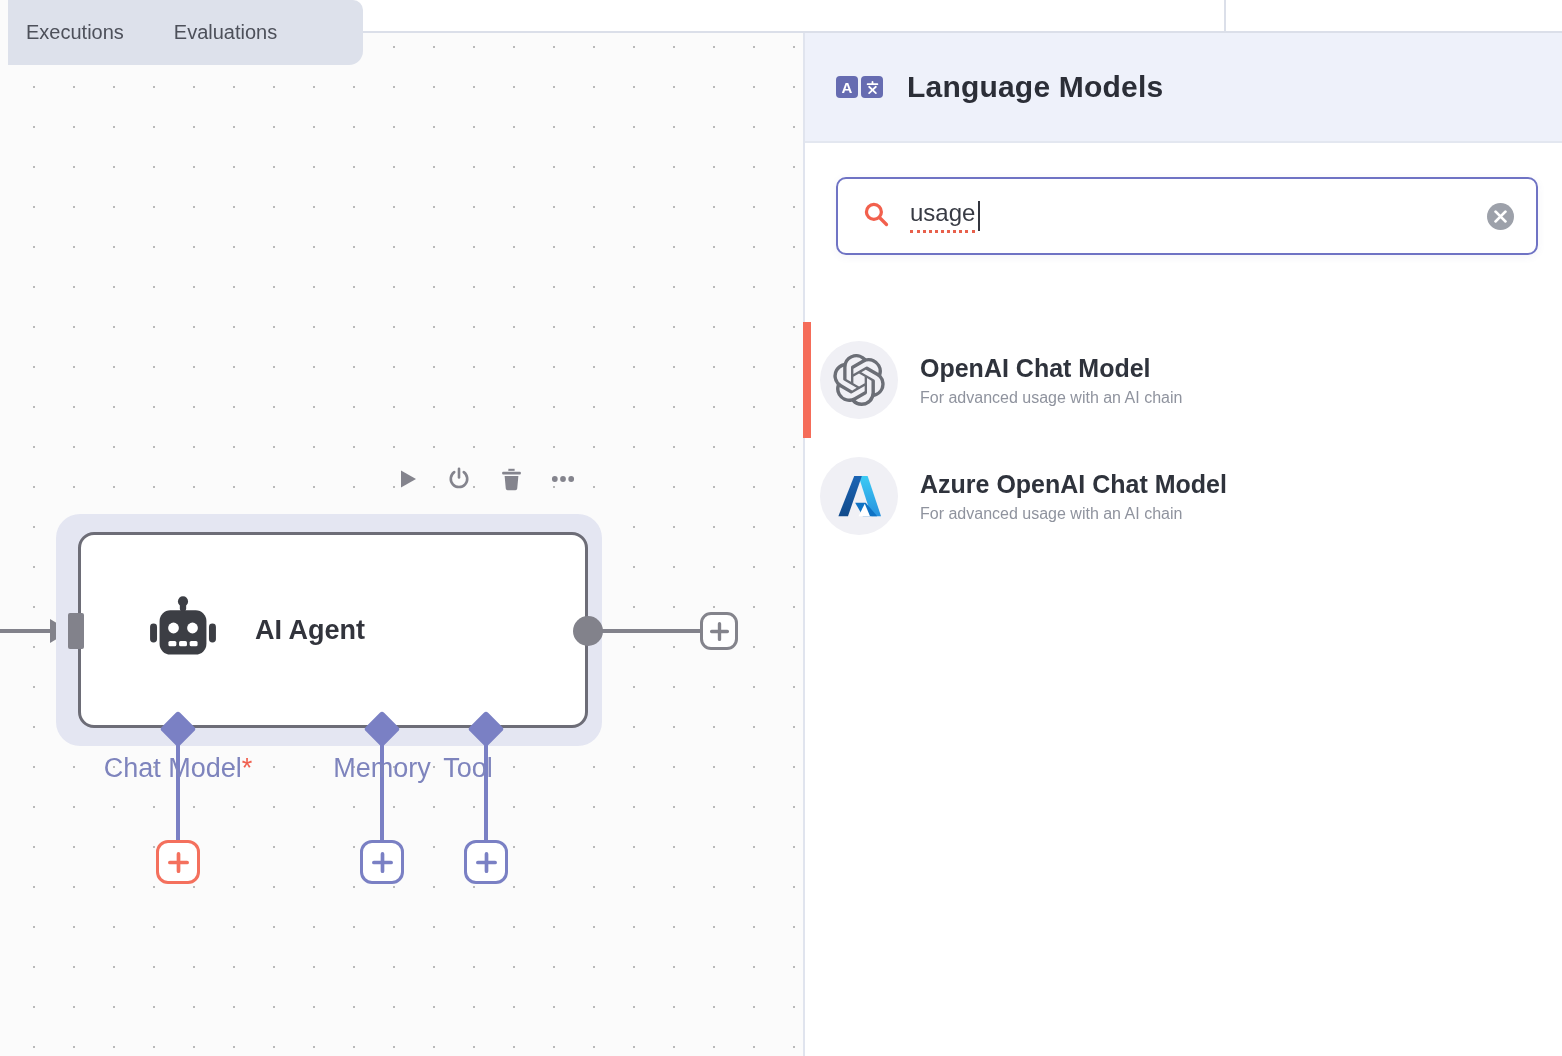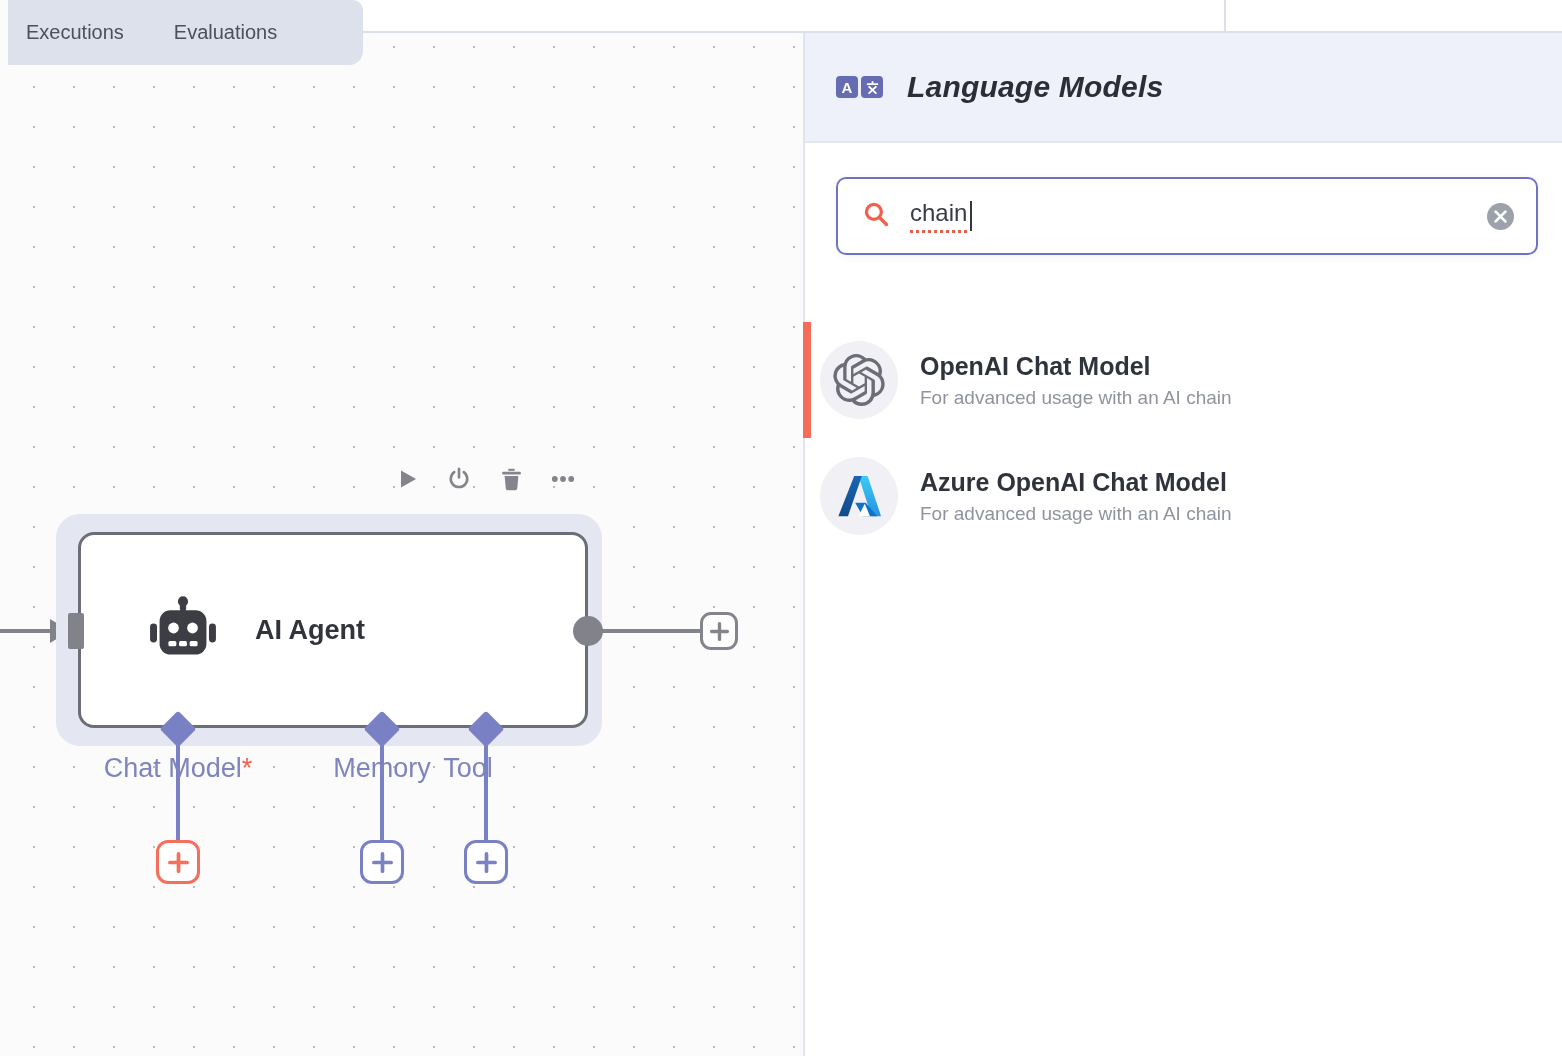--- a/index.html
+++ b/index.html
@@ -51,7 +51,7 @@
   .panel-header { height:110px; background:#eef1fa; border-bottom:2px solid #e3e7f0; display:flex; align-items:center; padding-left:31px; gap:24px; }
   .lang-icon { display:flex; gap:3px; }
   .lang-tile { width:22px; height:22px; background:#666cb1; border-radius:4px; color:#fff; display:flex; align-items:center; justify-content:center; font-size:15px; font-weight:700; }
-  .panel-title { font-size:30px; font-weight:700; color:#2b2e37; letter-spacing:0.2px;font-style:italic; }
+  .panel-title { font-size:30px; font-weight:700; color:#2b2e37; letter-spacing:0.2px; }
 
   .search-box { margin:34px 24px 0 31px; height:78px; background:#fff; border:2px solid #6f73c4; border-radius:10px; display:flex; align-items:center; padding:0 22px 0 24px; box-shadow:0 2px 8px rgba(68,72,128,0.06); }
   .search-text { margin-left:20px; font-size:24px; color:#383b44; border-bottom:3px dotted #e8604c; padding-bottom:3px; }

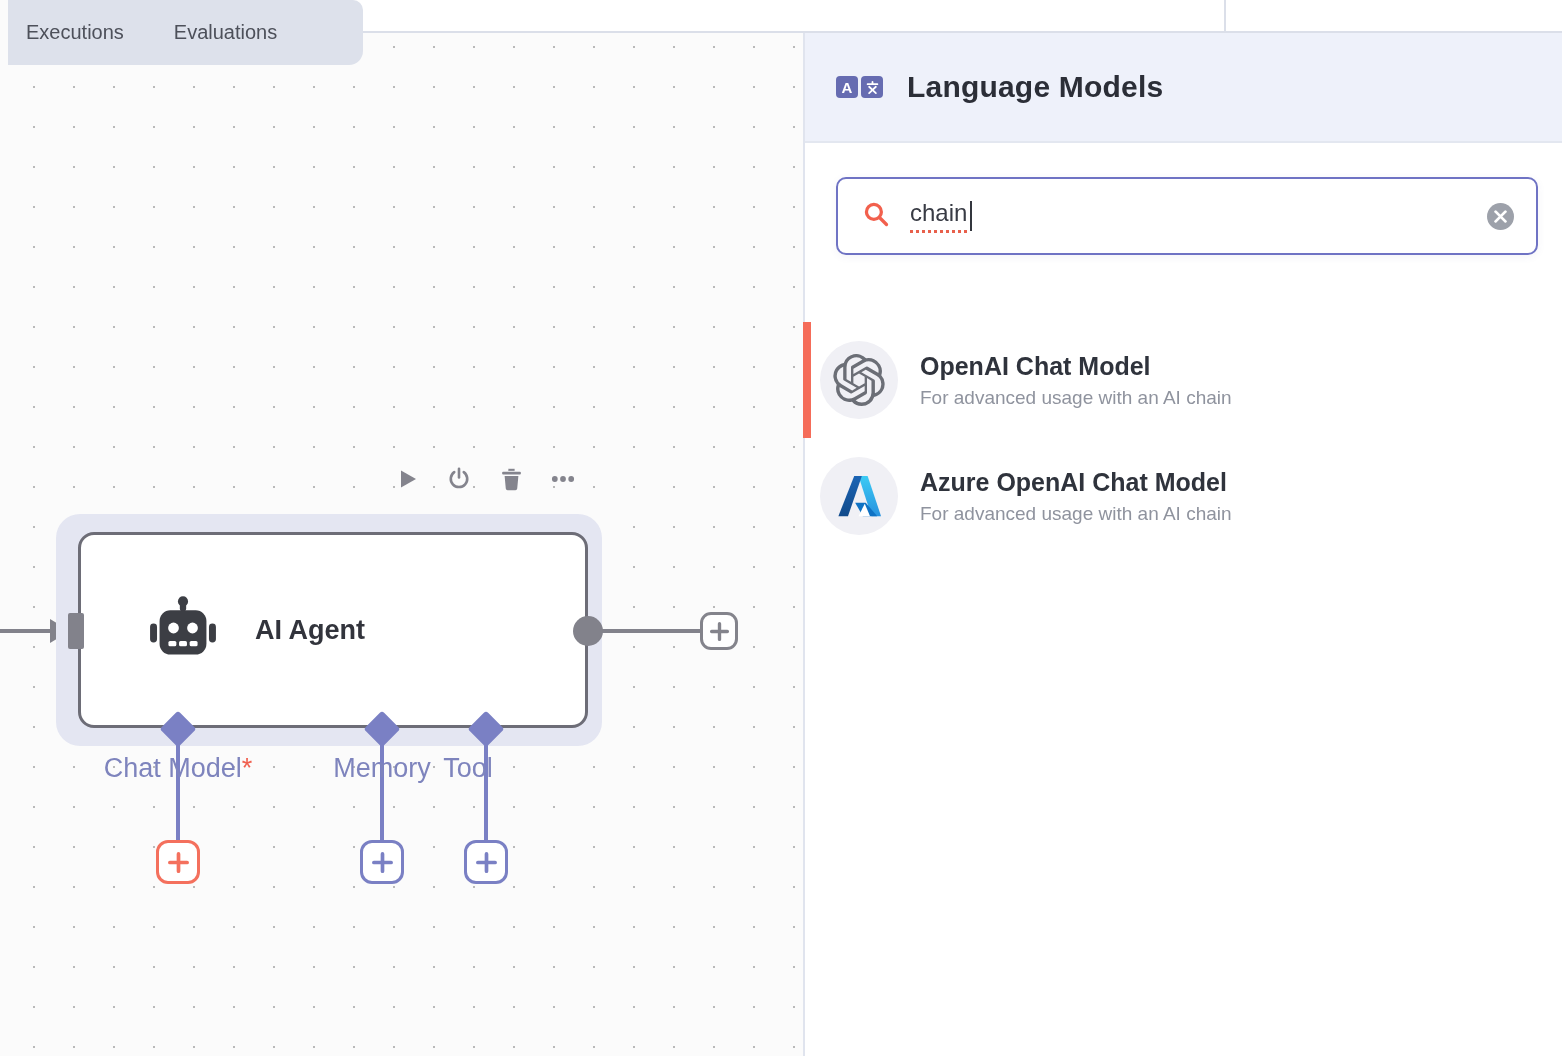--- a/index.html
+++ b/index.html
@@ -192,7 +192,7 @@
             <path d="M15.2 15.2 L21 21"></path>
         </svg>
       </span>
-      <span class="search-text">chain</span>
+      <span class="search-text">usage</span>
       <span class="caret"></span>
       <span class="clear-btn">
         <svg width="13" height="13" viewBox="0 0 12 12" stroke="#ffffff" stroke-width="2.6" stroke-linecap="round">

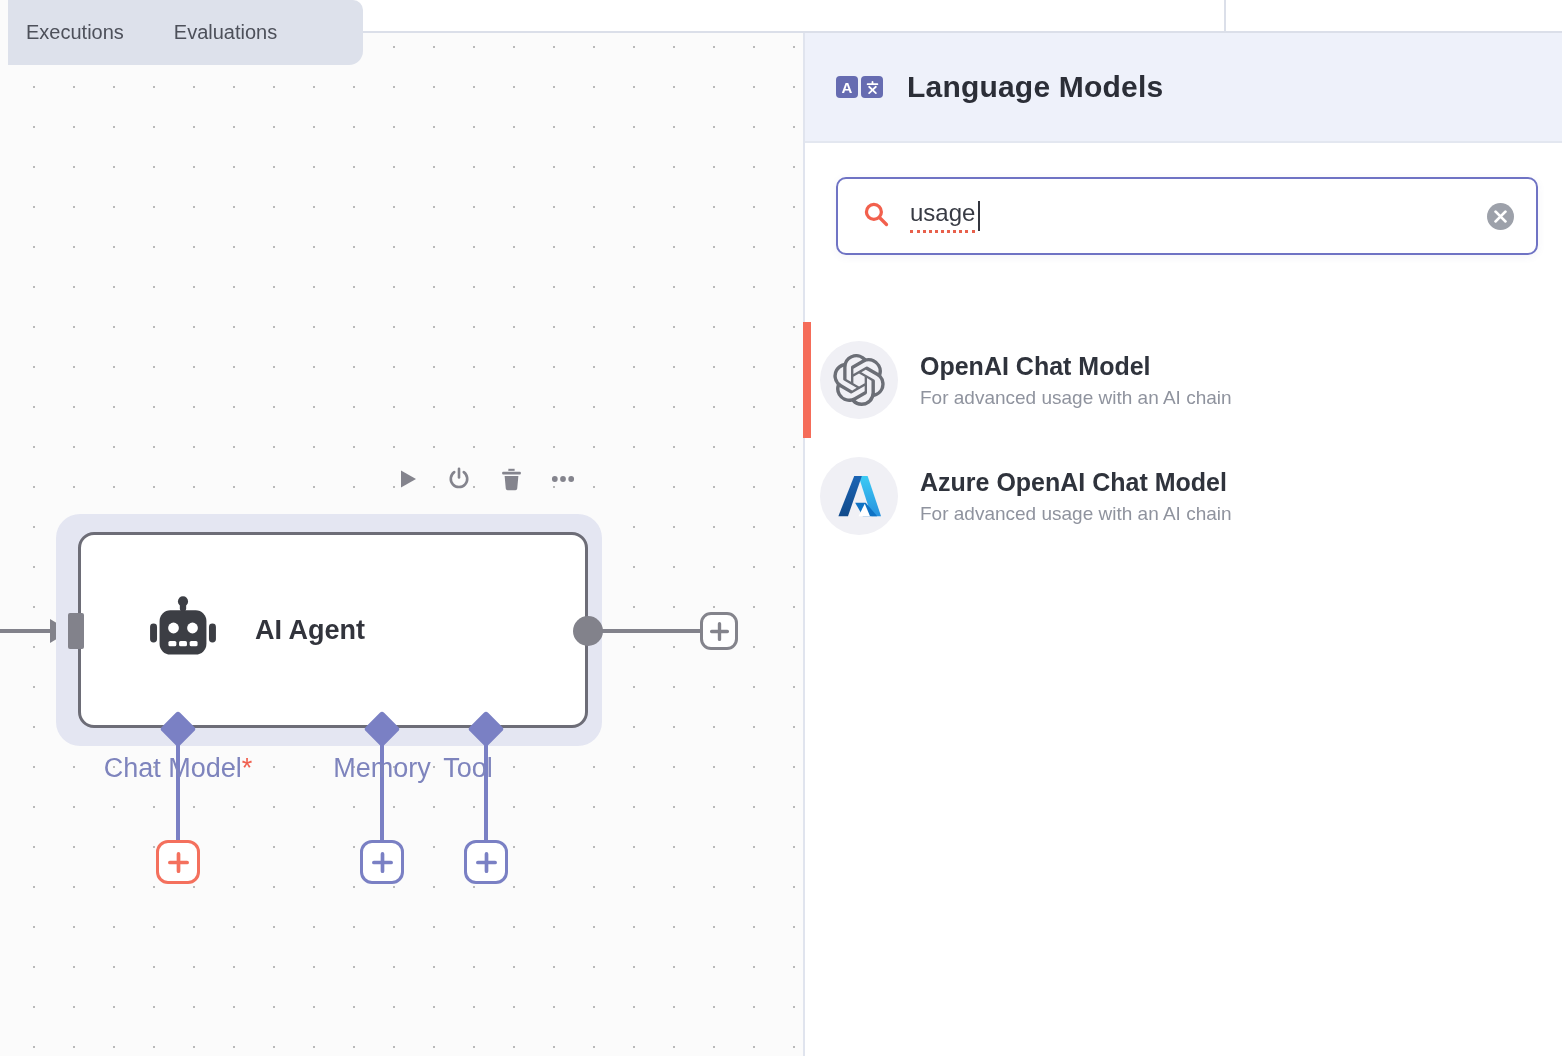--- a/index.html
+++ b/index.html
@@ -64,7 +64,7 @@
   .result-row.highlighted .accent-bar { display:block; }
   .avatar { width:78px; height:78px; border-radius:50%; background:#f0f0f5; display:flex; align-items:center; justify-content:center; flex:none; }
   .result-title { font-size:25px; font-weight:600; color:#2f333c; }
-  .result-subtitle { font-size:19px; color:#8f939e; margin-top:6px; }
+  .result-subtitle { font-size:16px; color:#8f939e; margin-top:6px; }
 </style>
 </head>
 <body>

